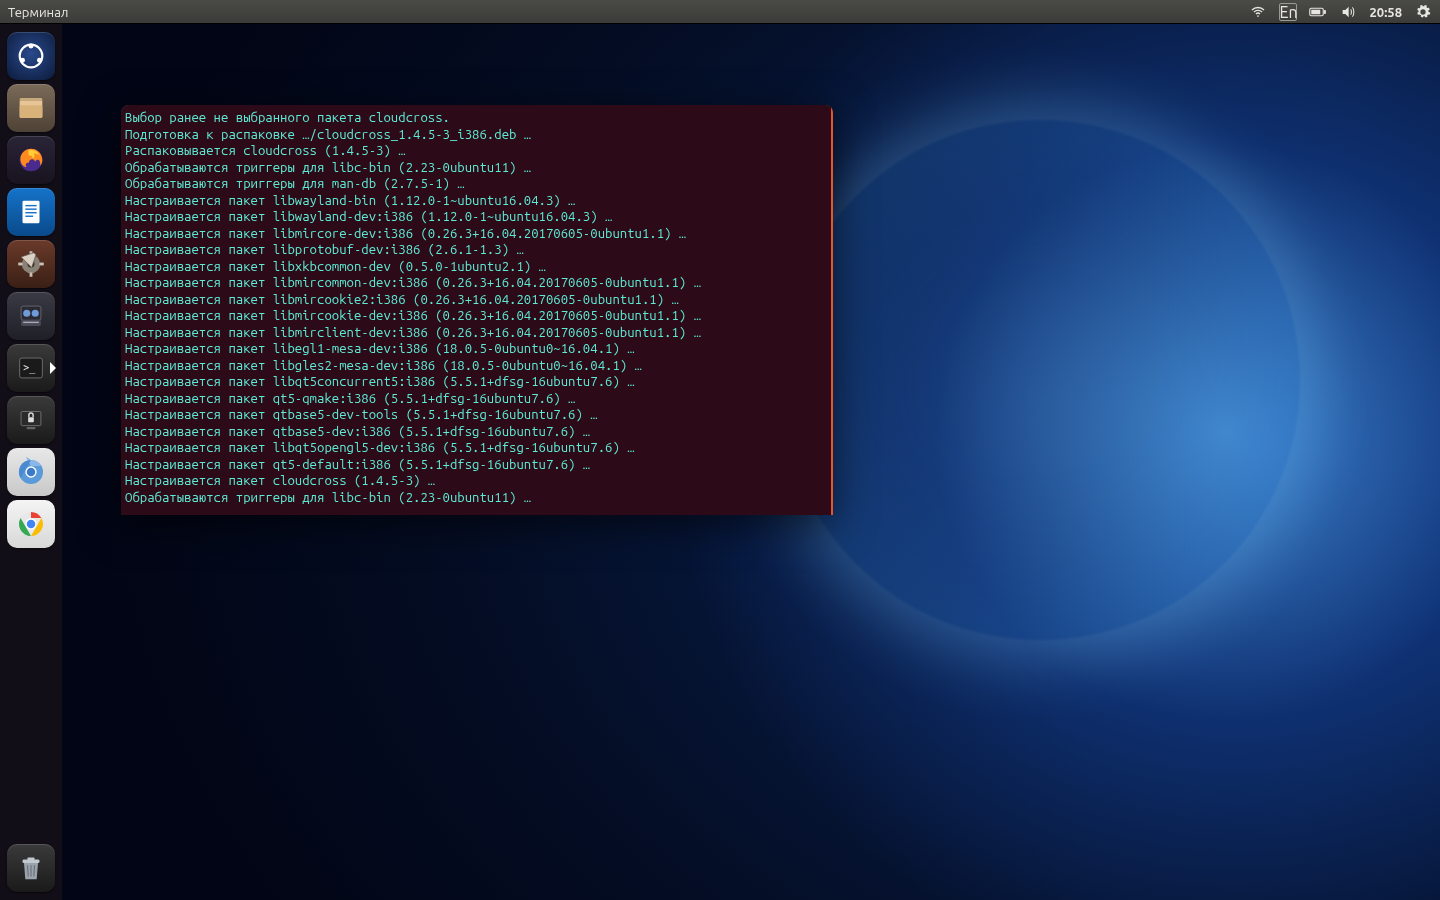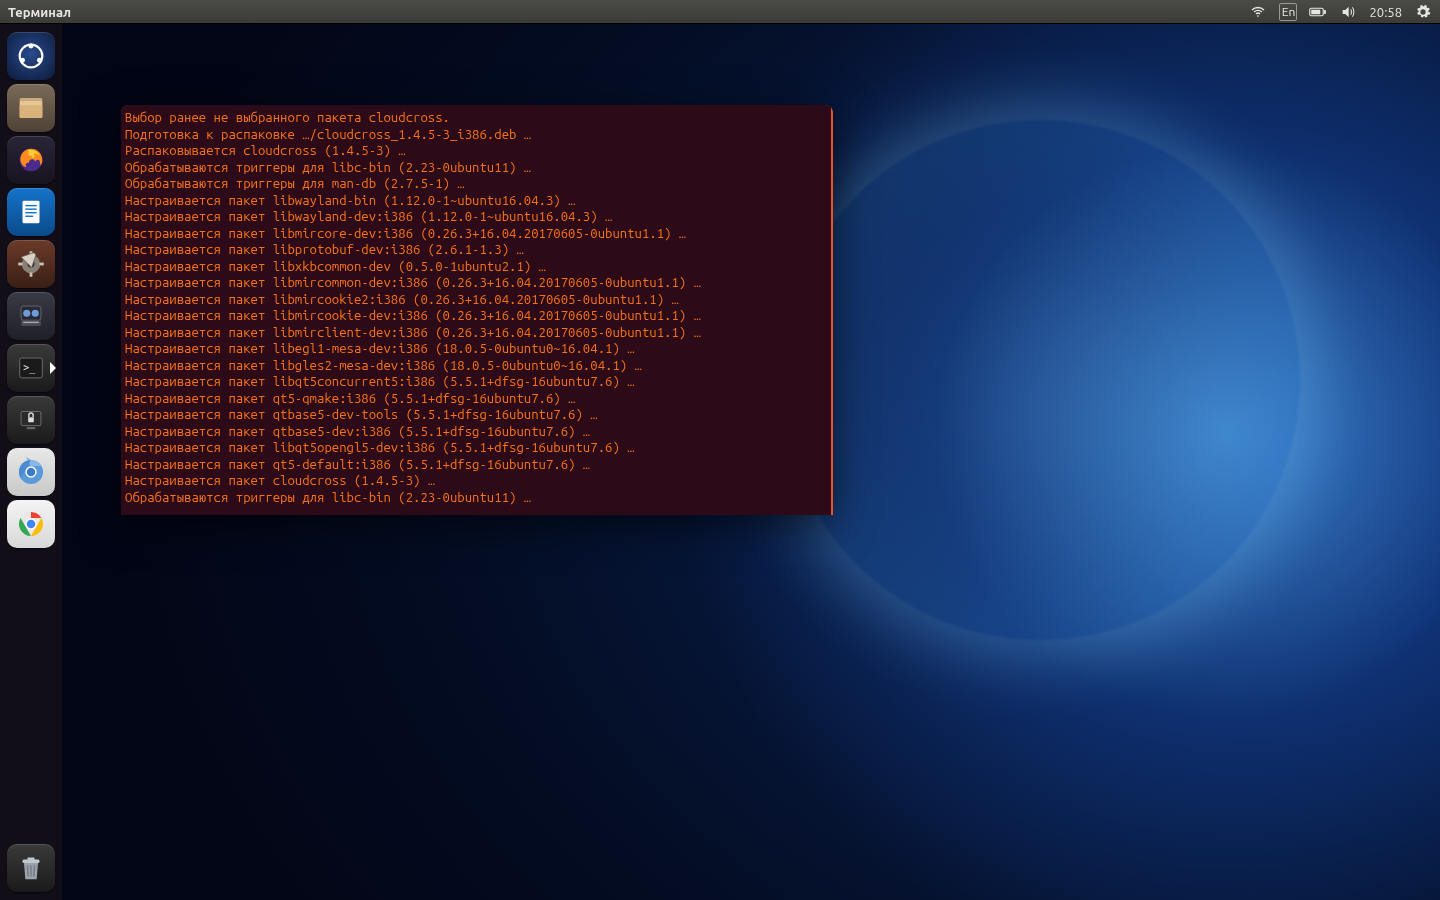--- a/index.html
+++ b/index.html
@@ -43,7 +43,7 @@
     border-bottom: 1px solid #000;
     z-index: 50;
   }
-  .top-bar .app-menu { font-weight: 700; }
+  .top-bar .app-menu { font-weight: 400; }
   .top-bar .spacer { flex: 1; }
   .top-bar .tray { display: flex; align-items: center; gap: 12px; }
   .tray-icon { display: inline-flex; align-items: center; justify-content: center; width: 18px; height: 18px; color:#e8e6e3; }

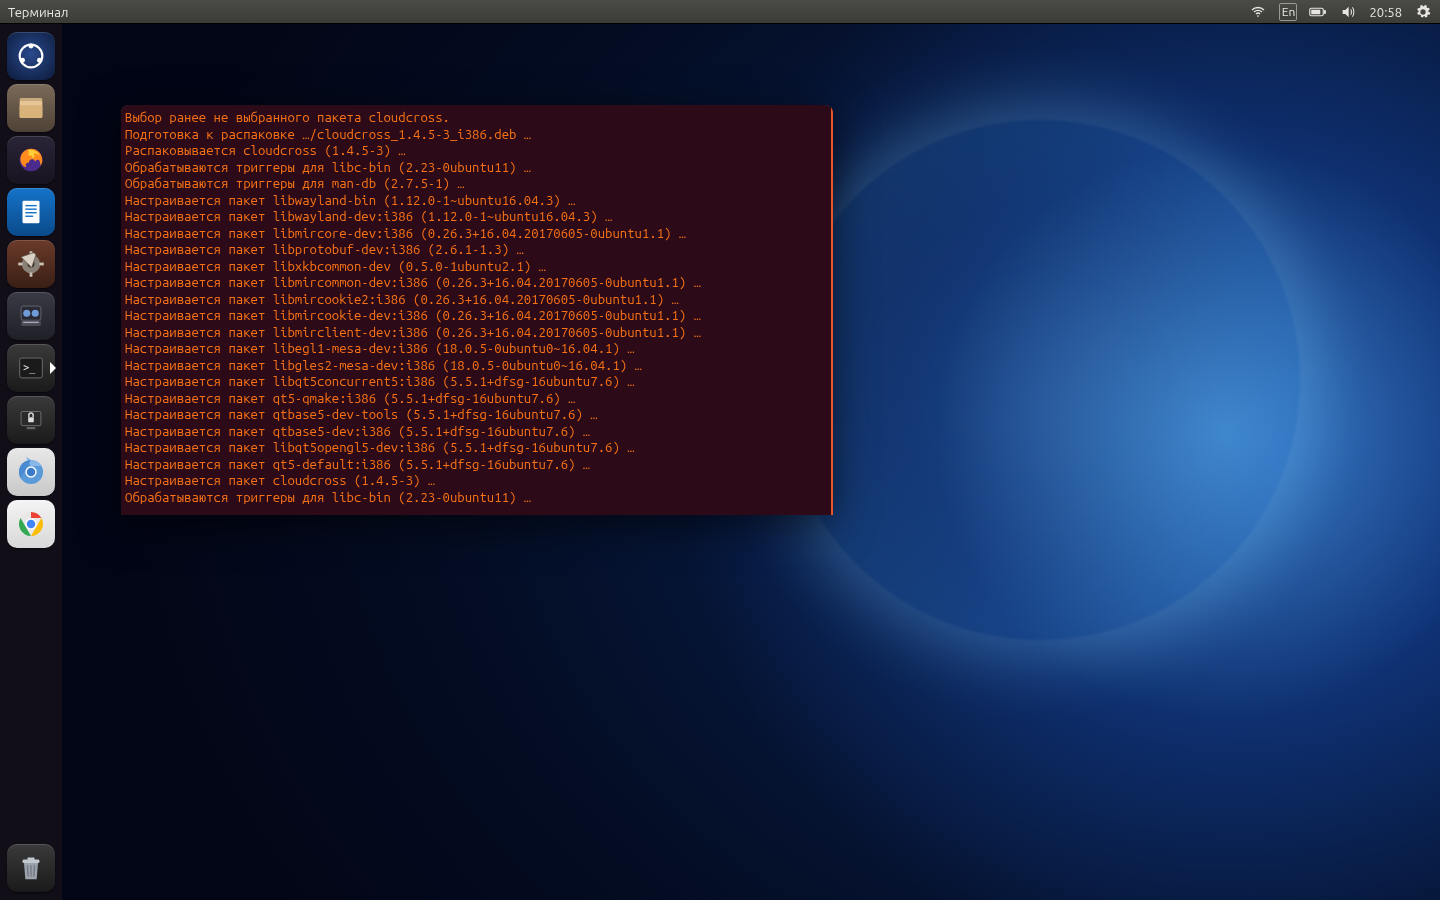--- a/index.html
+++ b/index.html
@@ -48,7 +48,7 @@
   .top-bar .tray { display: flex; align-items: center; gap: 12px; }
   .tray-icon { display: inline-flex; align-items: center; justify-content: center; width: 18px; height: 18px; color:#e8e6e3; }
   .tray-icon svg { display:block; }
-  .lang-indicator { border:1px solid #9a9a95; border-radius:2px; font-size:12px; padding:0 2px; line-height:12px; }
+  .lang-indicator { border:1px solid #9a9a95; border-radius:2px; font-size:16px; padding:0 2px; line-height:12px; }
   .clock { font-size: 13px; font-weight:400; }
 
   

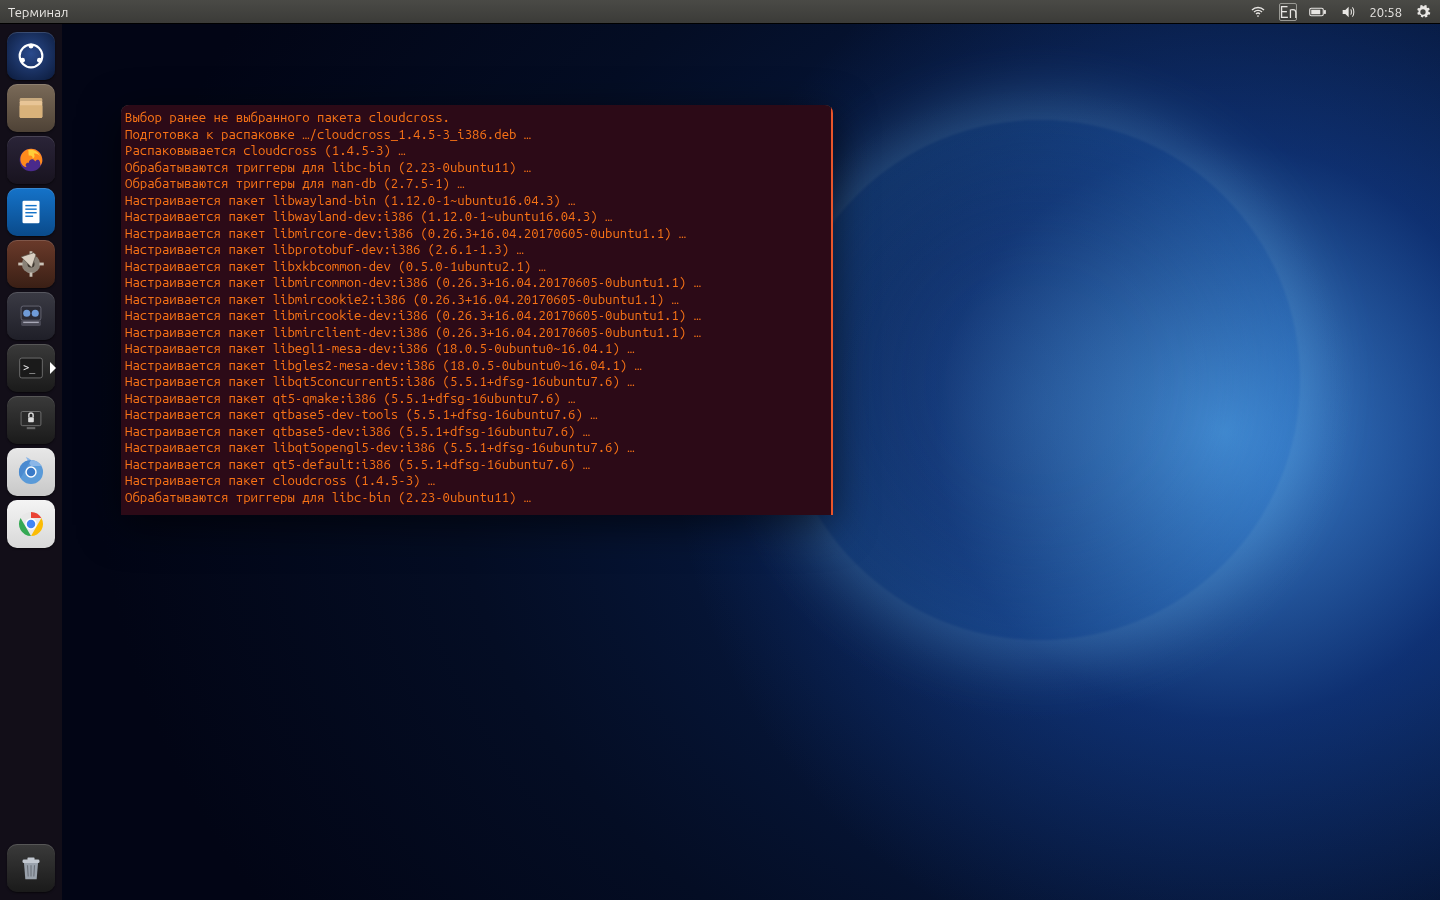--- a/index.html
+++ b/index.html
@@ -49,7 +49,7 @@
   .tray-icon { display: inline-flex; align-items: center; justify-content: center; width: 18px; height: 18px; color:#e8e6e3; }
   .tray-icon svg { display:block; }
   .lang-indicator { border:1px solid #9a9a95; border-radius:2px; font-size:16px; padding:0 2px; line-height:12px; }
-  .clock { font-size: 13px; font-weight:400; }
+  .clock { font-size: 13px; font-weight:700; }
 
   
   .launcher {

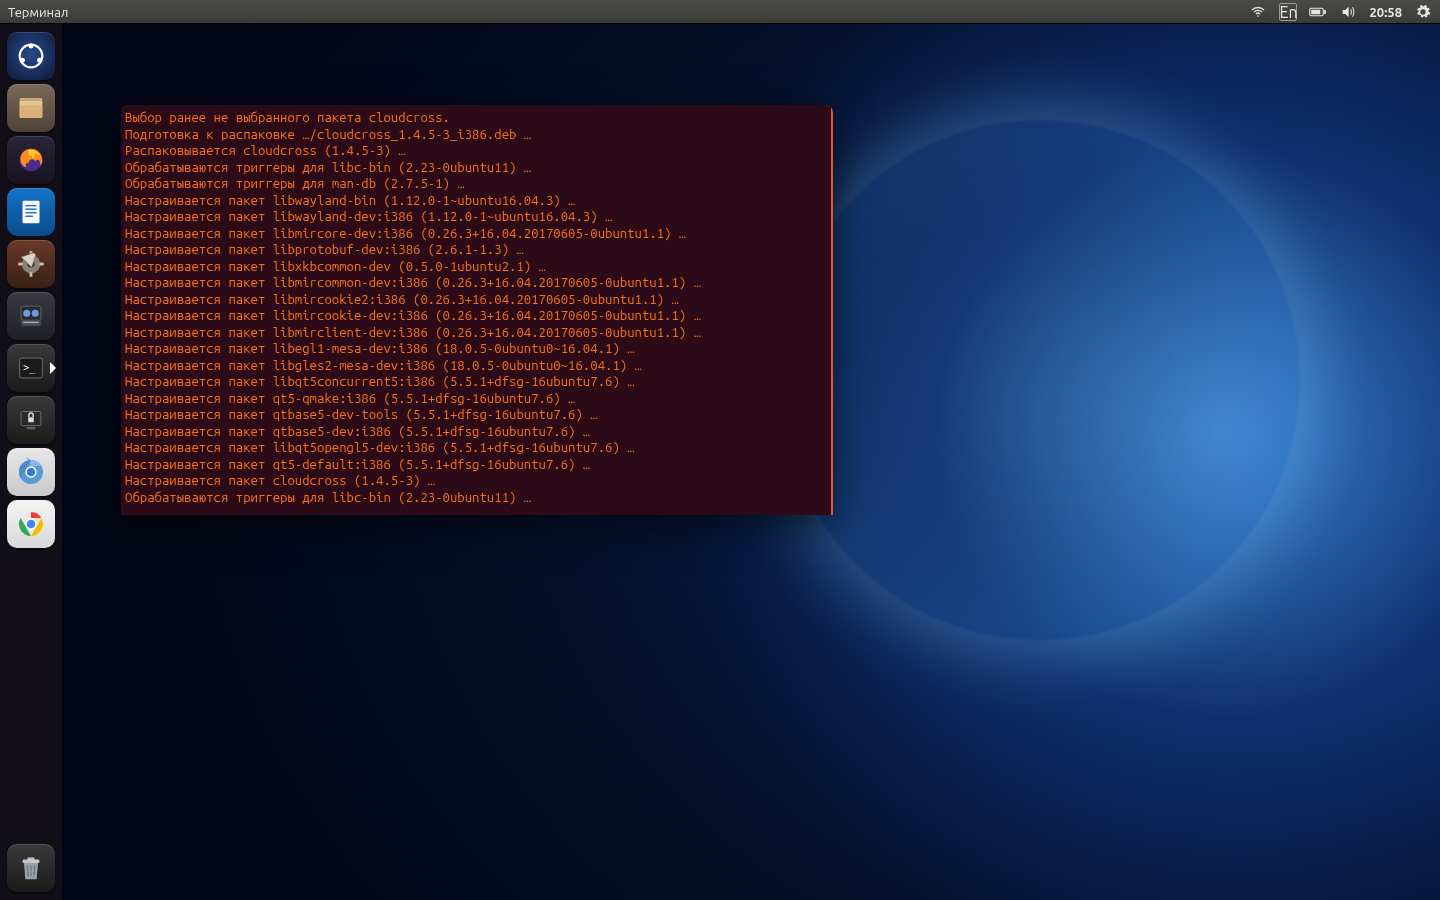--- a/index.html
+++ b/index.html
@@ -114,7 +114,7 @@
 
   .terminal-body {
     background: #2c0a17;
-    color: #f97316;
+    color: #5eead4;
     font-family: "Ubuntu Mono","DejaVu Sans Mono", monospace;
     font-size: 13.2px;
     line-height: 16.5px;

